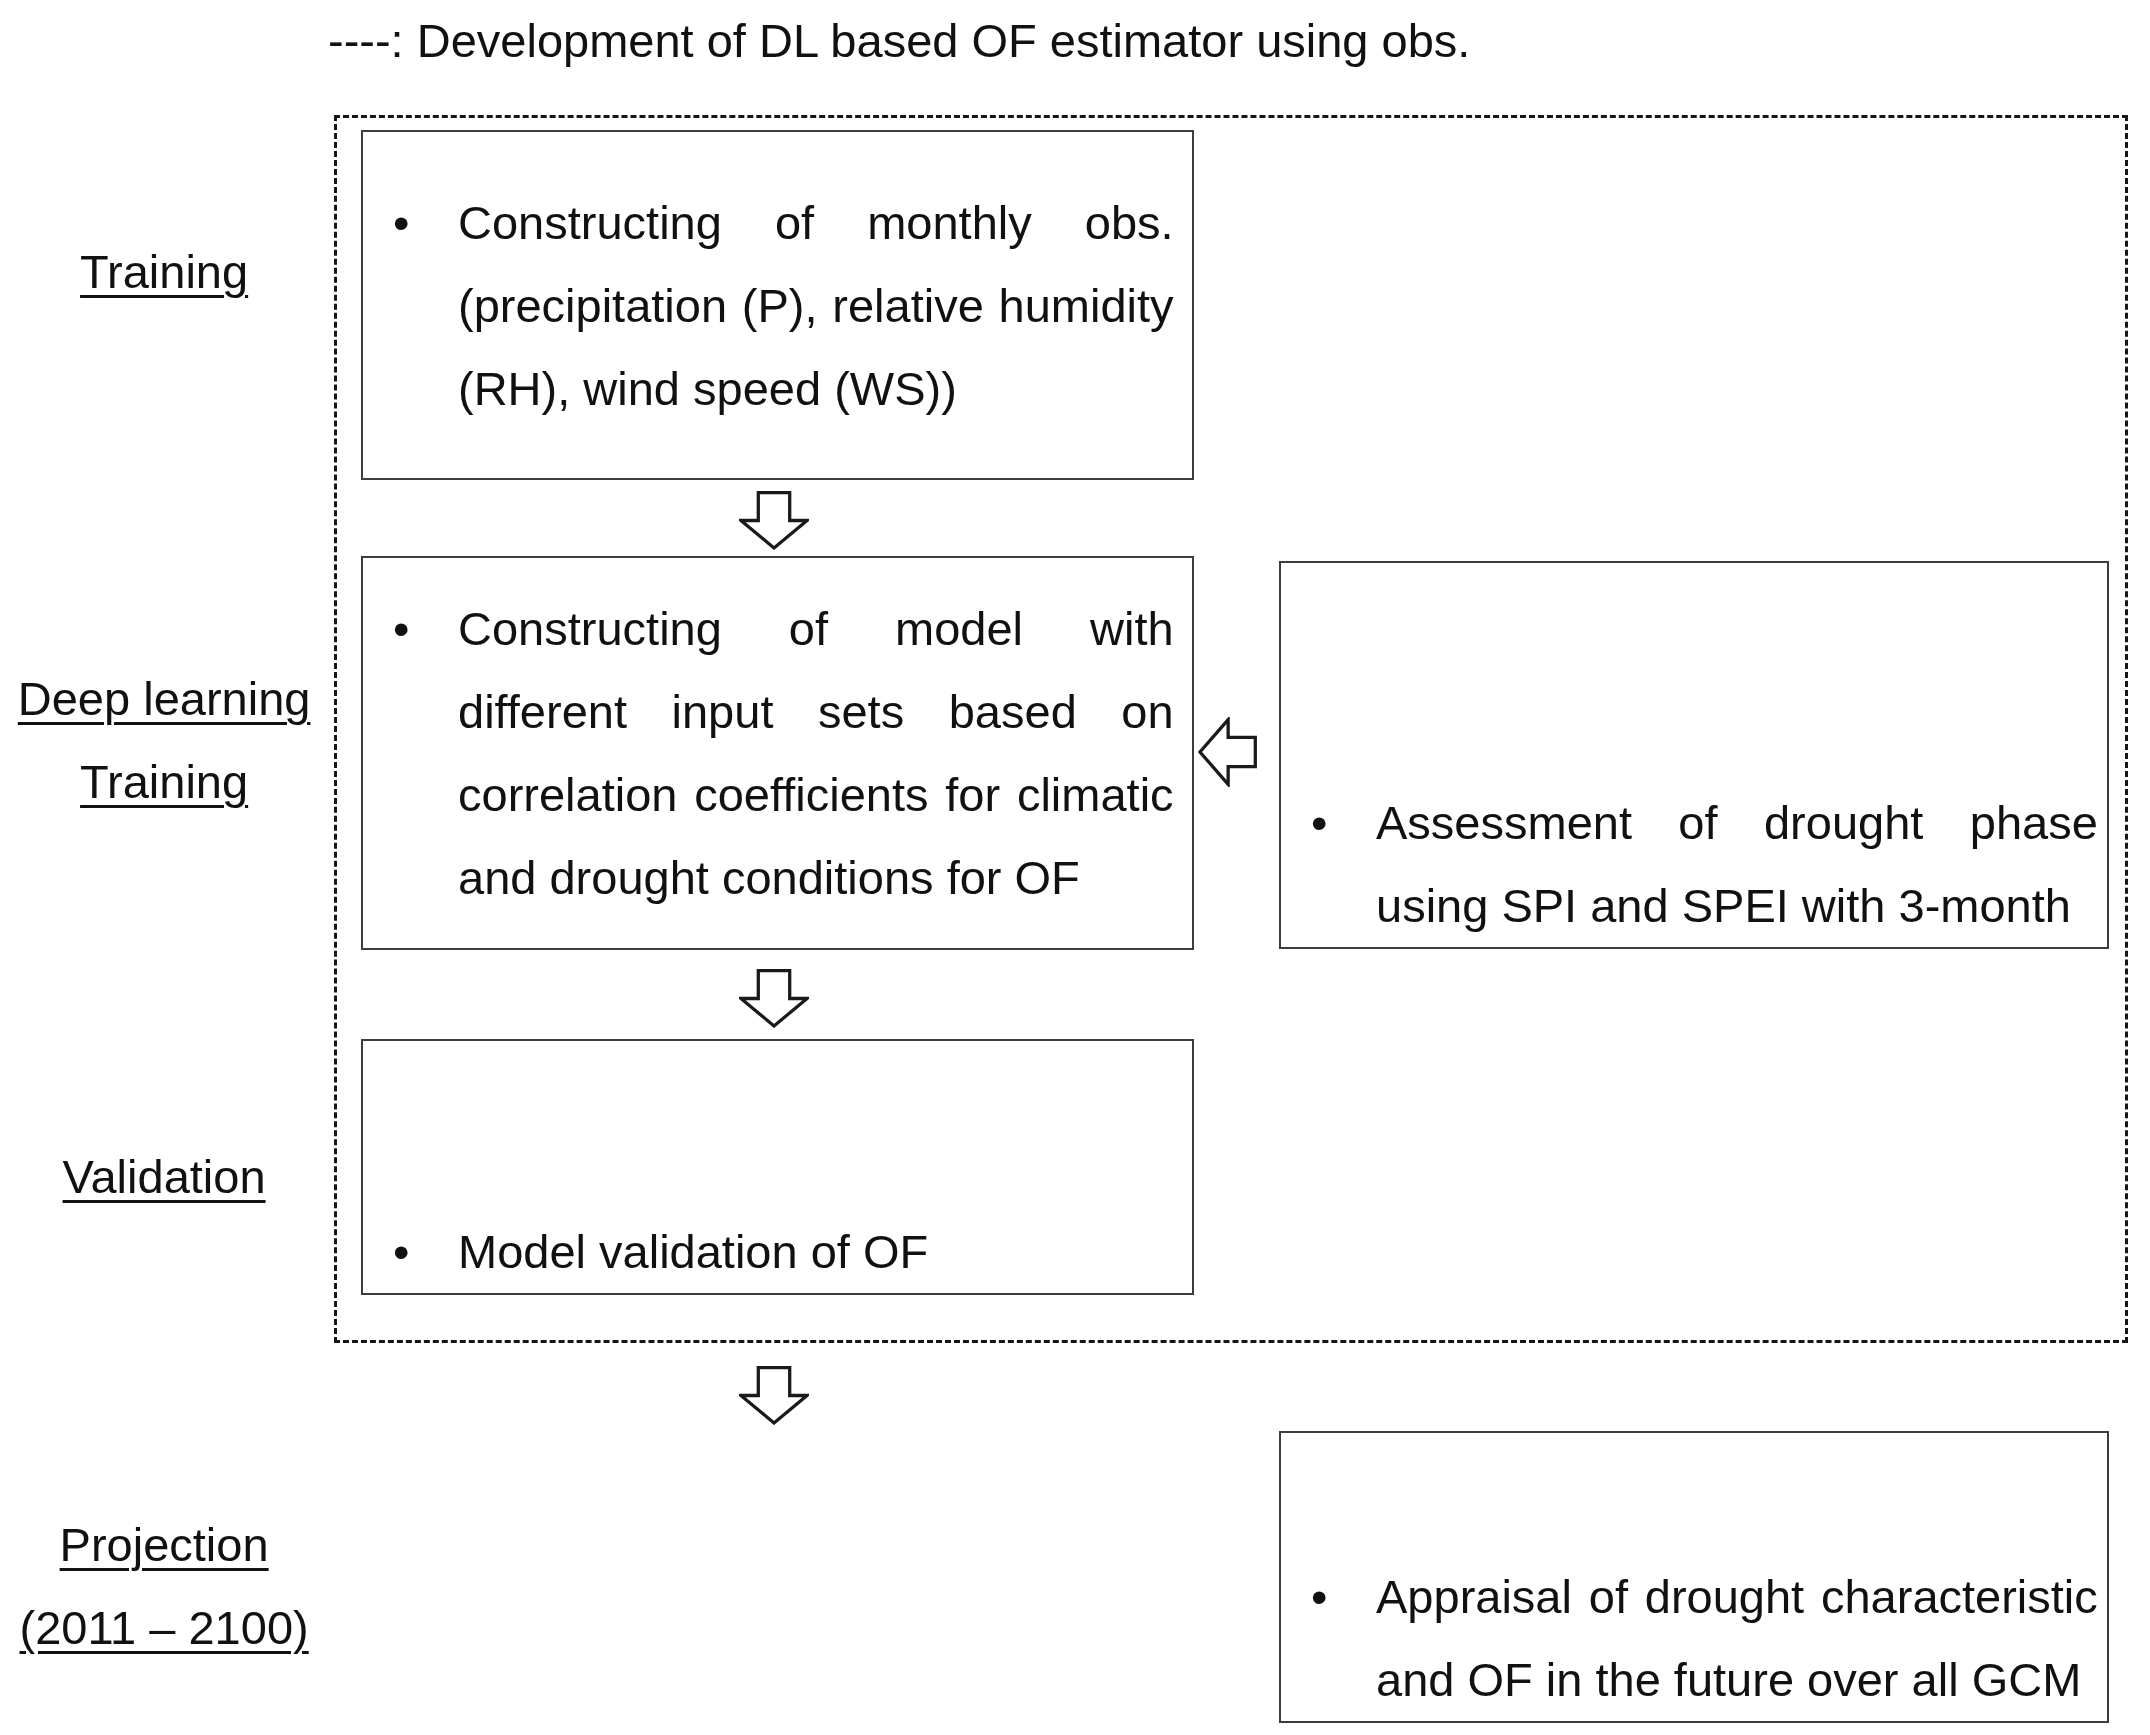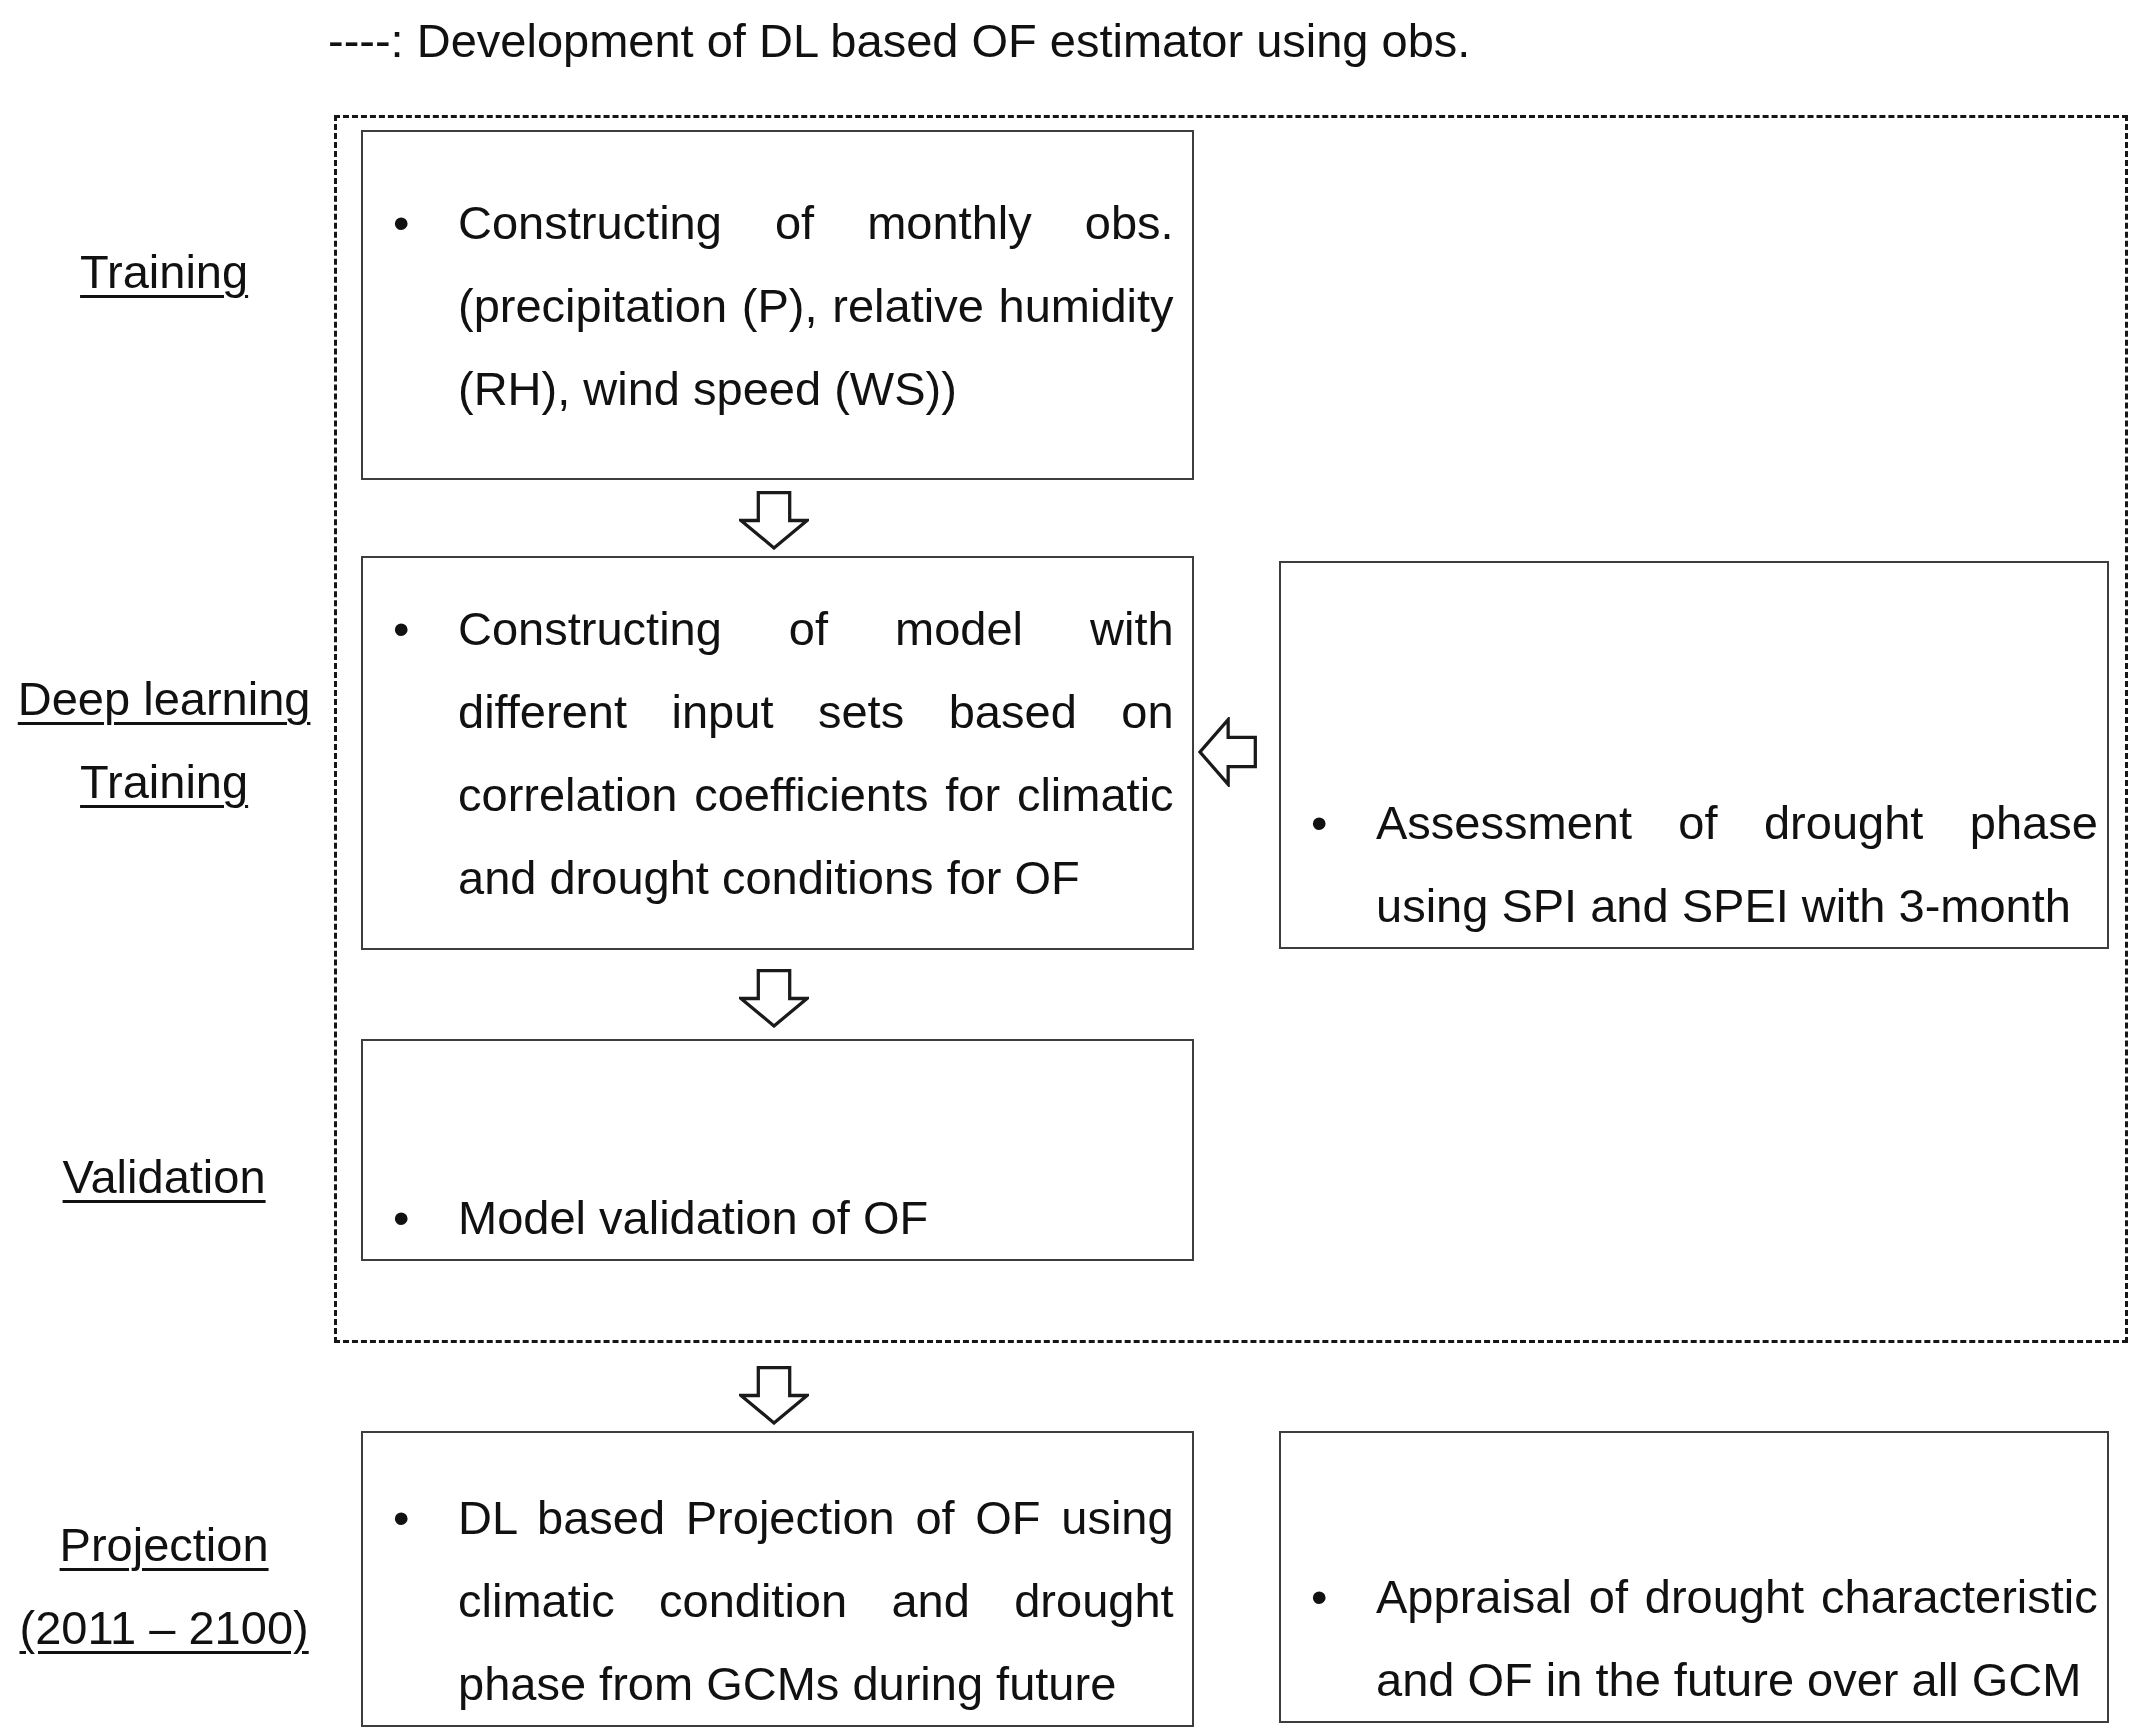--- a/index.html
+++ b/index.html
@@ -103,7 +103,7 @@
     </svg>
   </div>
 
-  <div class="box" style="left:361px;top:1039px;width:833px;height:222px;padding-top:31.5px;">
+  <div class="box" style="left:361px;top:1039px;width:833px;height:256px;padding-top:31.5px;">
     <ul>
       <li class="pad-r-left">Model validation of OF</li>
     </ul>

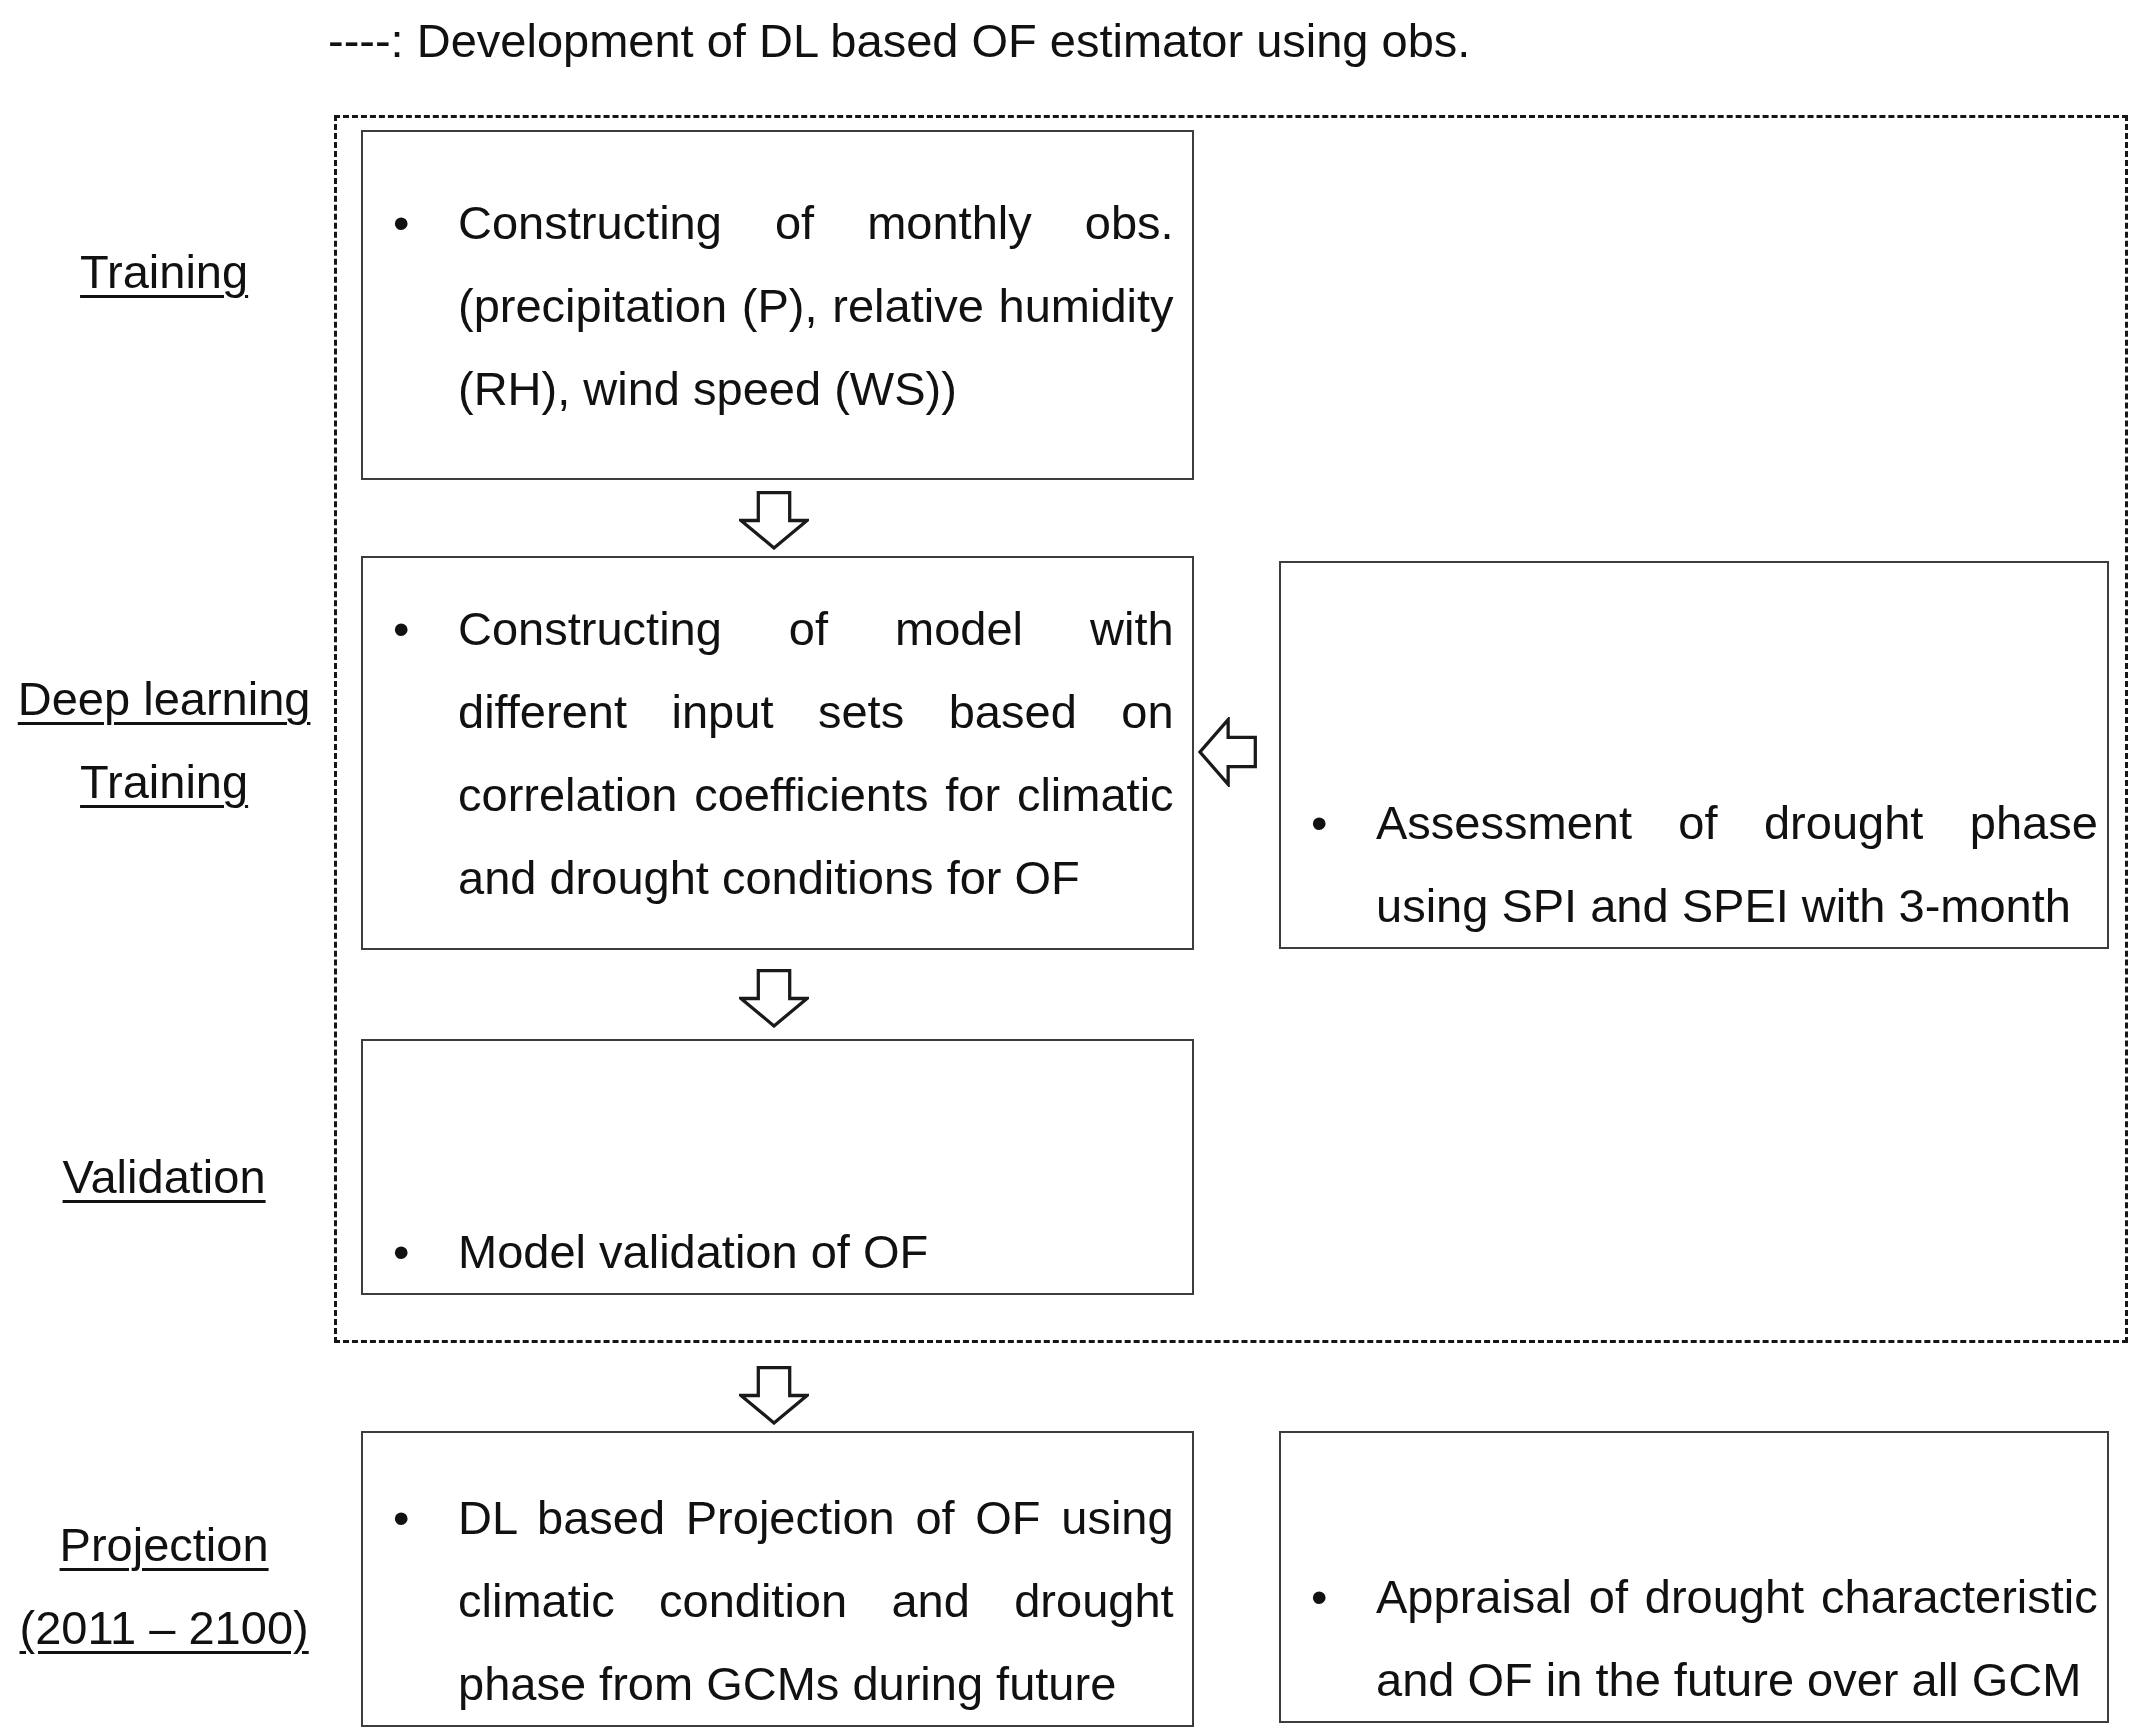--- a/index.html
+++ b/index.html
@@ -115,11 +115,6 @@
     </svg>
   </div>
 
-  <div class="box" style="left:361px;top:1431px;width:833px;height:296px;padding-top:37px;">
-    <ul>
-      <li class="pad-r-left">DL based Projection of OF using climatic condition and drought phase from GCMs during future</li>
-    </ul>
-  </div>
 
   <div class="box" style="left:1279px;top:1431px;width:830px;height:292px;padding-top:37px;">
     <ul>

